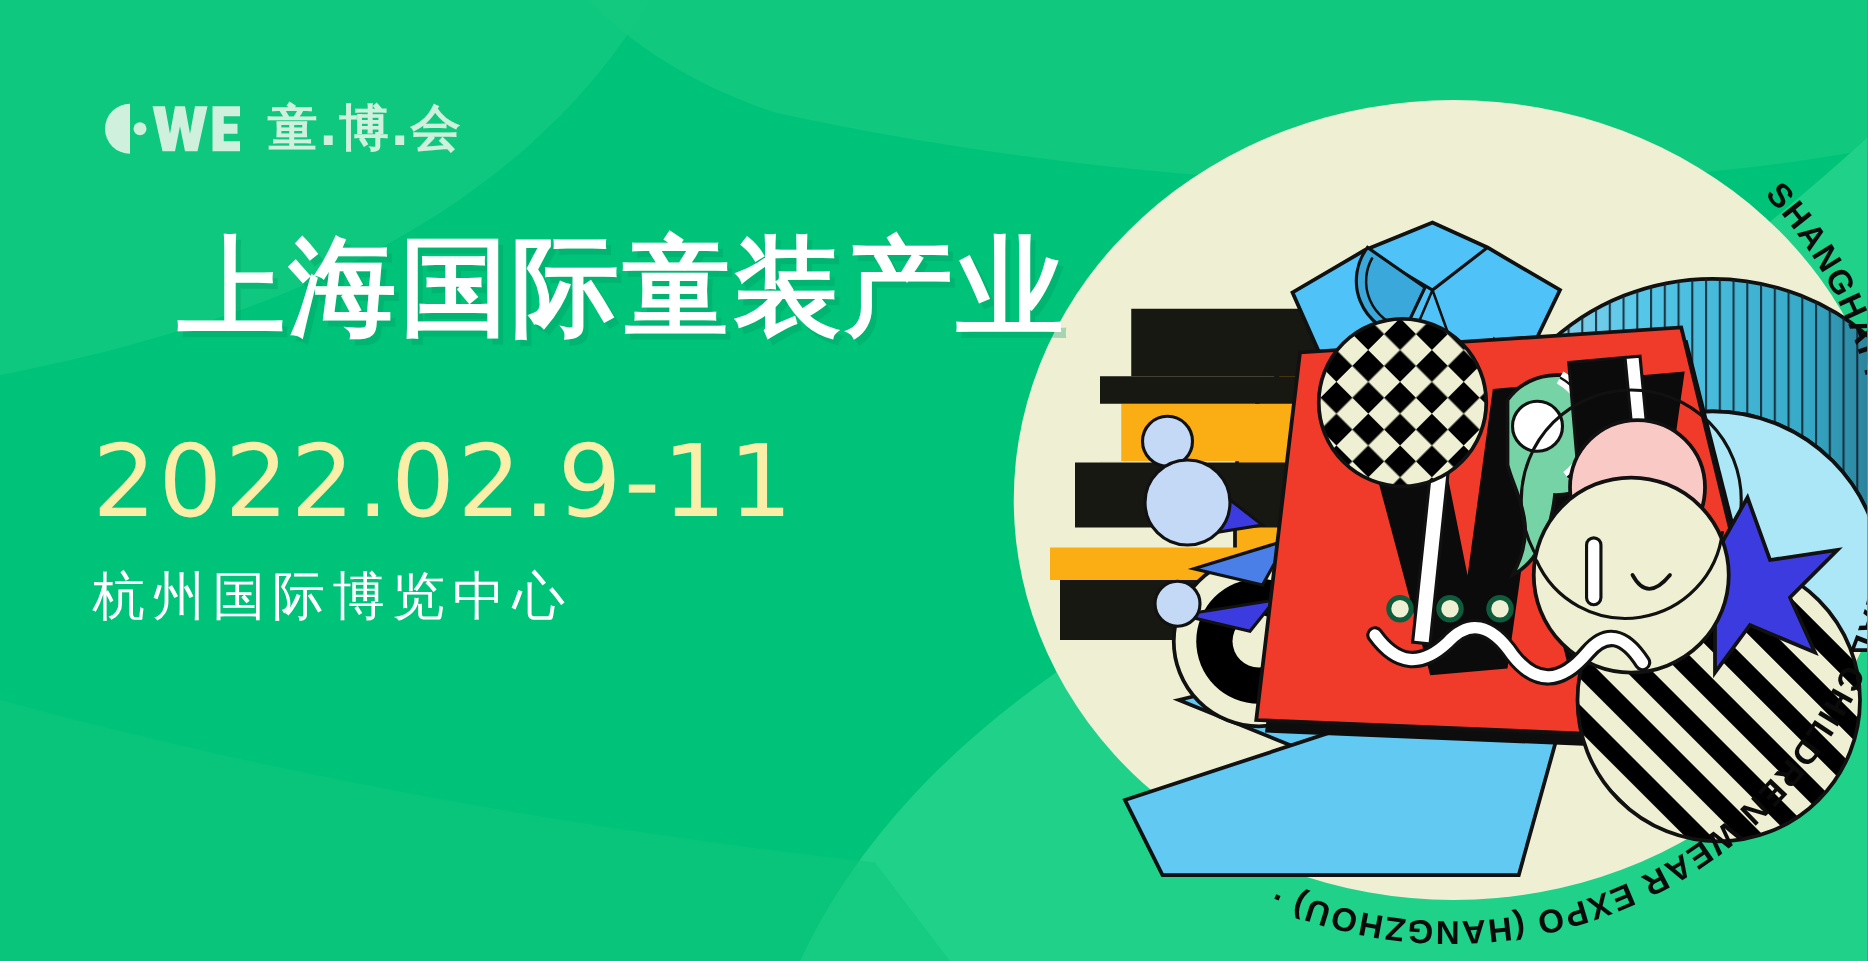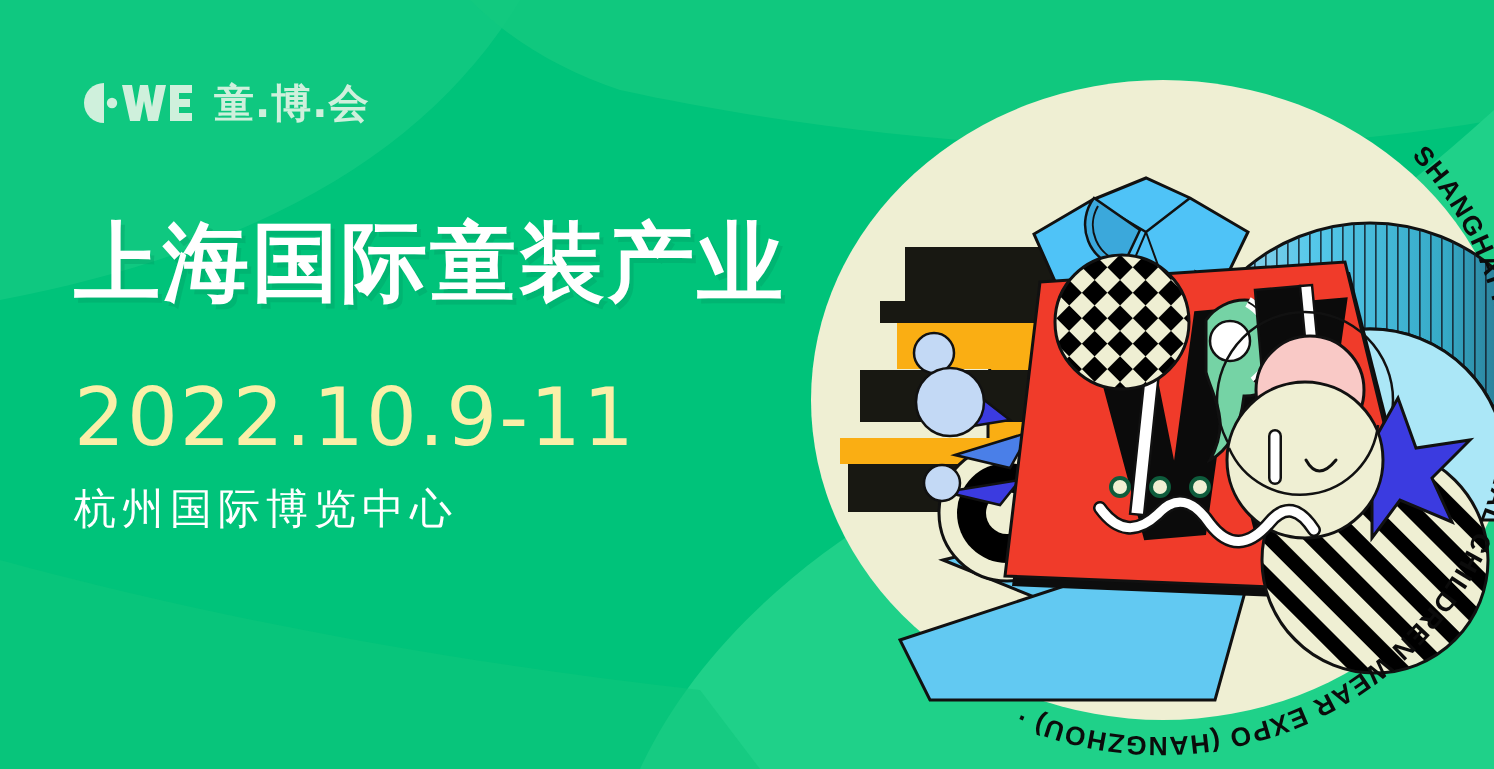--- a/index.html
+++ b/index.html
@@ -42,7 +42,7 @@
     line-height:1;
     white-space:nowrap;
   }
-  .title-block { margin-top:76px; }
+  .title-block { margin-top:44px;text-align:right; }
   .title-line {
     font-family:"DejaVu Sans","Liberation Sans",sans-serif;
     font-size:86px;

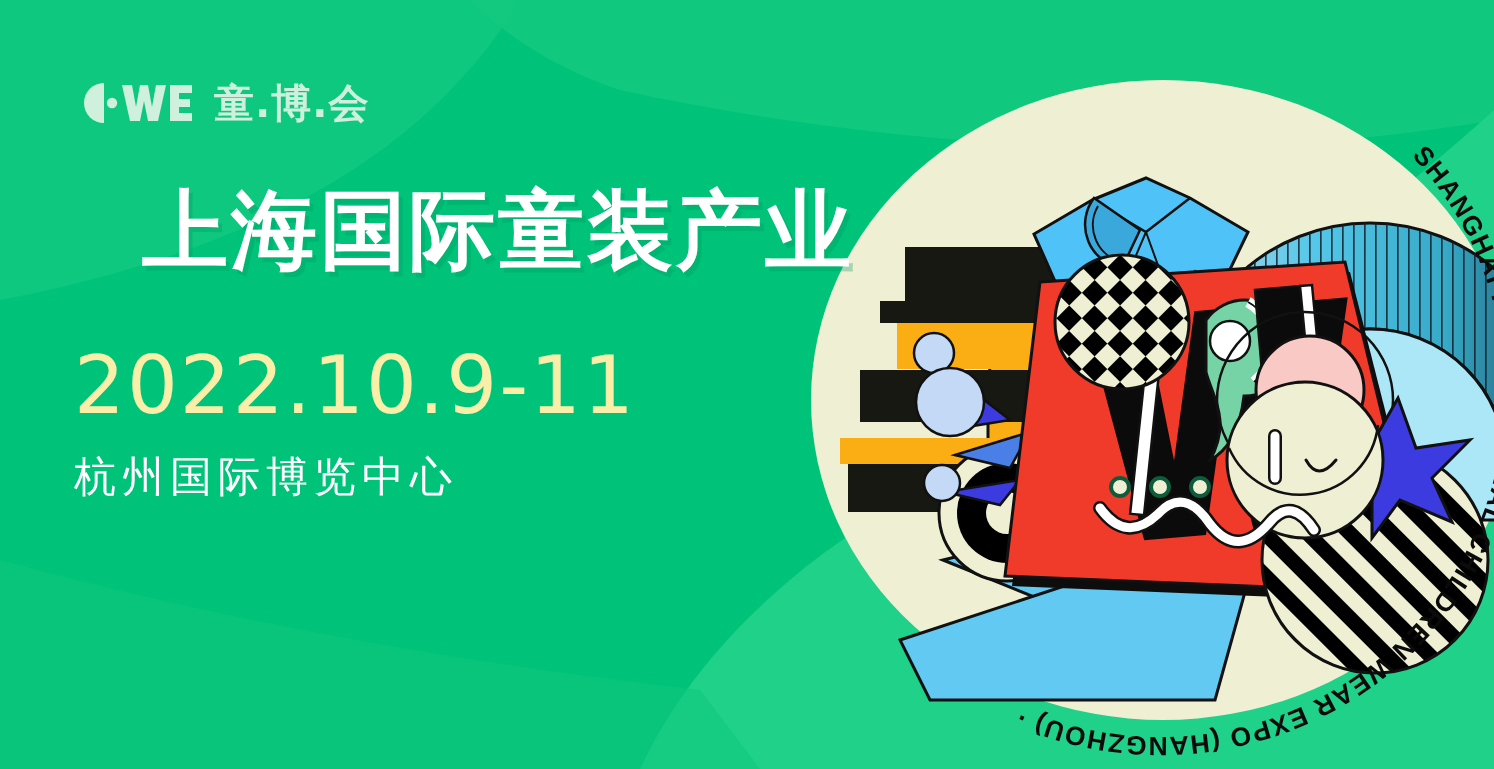--- a/index.html
+++ b/index.html
@@ -243,7 +243,7 @@
       <div class="title-line">上海国际童装产业</div>
     </div>
 
-    <div class="date-line">2022.10.9-11</div>
+    <div class="date-line">2022.02.9-11</div>
     <div class="venue-line">杭州国际博览中心</div>
 
   </div>

